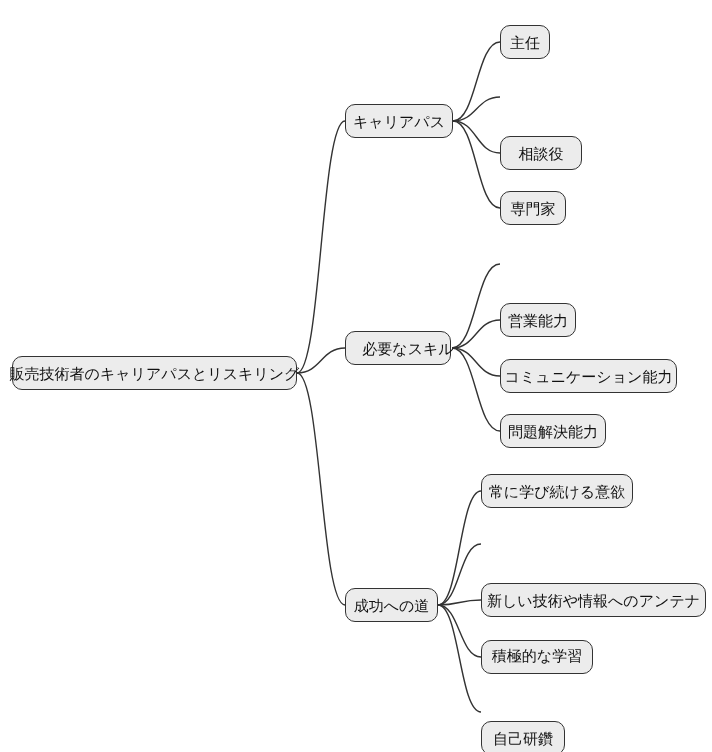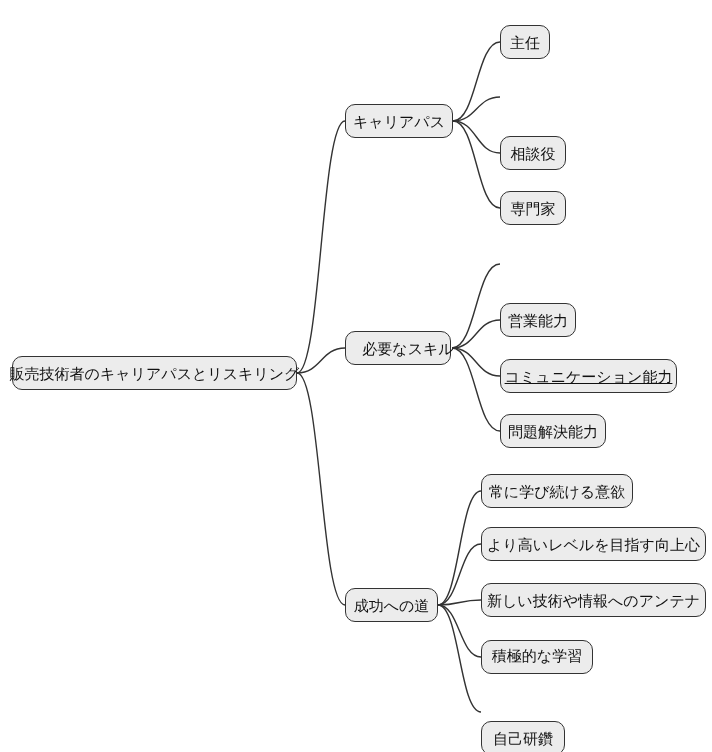--- a/index.html
+++ b/index.html
@@ -59,7 +59,7 @@
   
   .n-b0c0  { left: 500px; top: 25px;  width: 50px;  }
   .n-b0c1  { left: 500px; top: 80px;  width: 66px;  }
-  .n-b0c2  { left: 500px; top: 136px; width: 66px;  }
+  .n-b0c2  { left: 500px; top: 136px; width: 82px;  }
   .n-b0c3  { left: 500px; top: 191px; width: 66px;  }
   
   .n-b1c0  { left: 500px; top: 247px; width: 110px; }

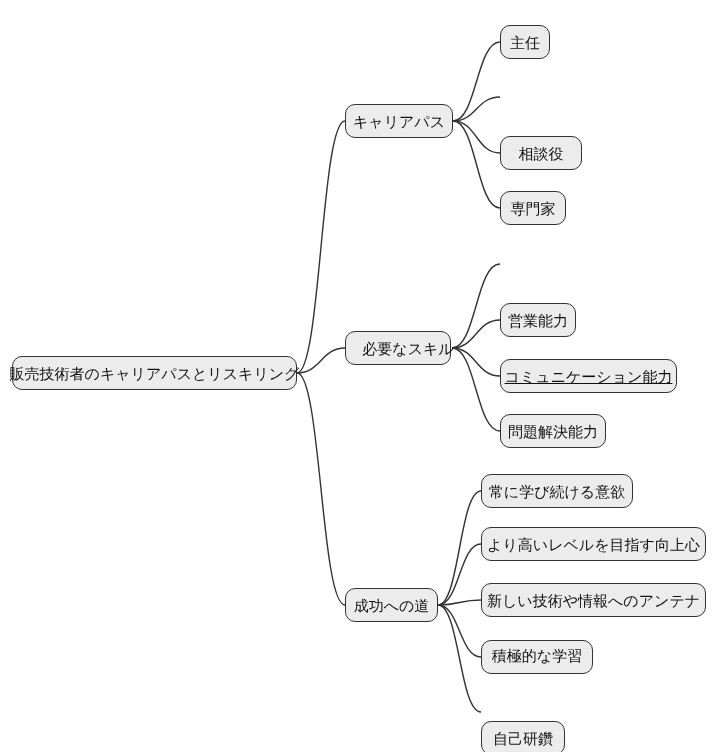--- a/index.html
+++ b/index.html
@@ -64,7 +64,7 @@
   
   .n-b1c0  { left: 500px; top: 247px; width: 110px; }
   .n-b1c1  { left: 500px; top: 303px; width: 76px;  }
-  .n-b1c2  { left: 500px; top: 359px; width: 177px; text-decoration: underline; }
+  .n-b1c2  { left: 500px; top: 359px; width: 177px; }
   .n-b1c3  { left: 500px; top: 414px; width: 106px; }
   
   .n-b2c0  { left: 481px; top: 474px; width: 152px; }

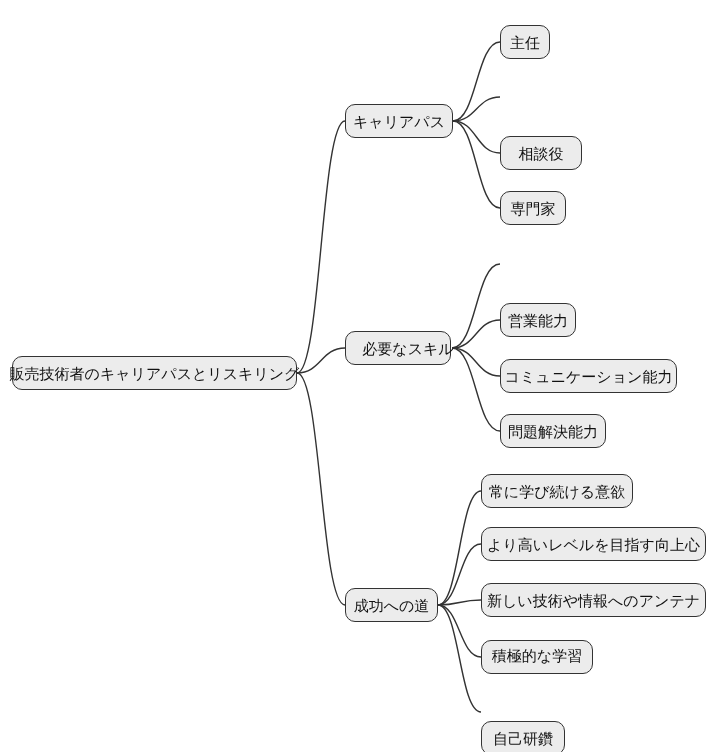--- a/index.html
+++ b/index.html
@@ -116,7 +116,6 @@
   <div class="node n-b1c3">問題解決能力</div>
 
   <div class="node n-b2c0">常に学び続ける意欲</div>
-  <div class="node n-b2c1">より高いレベルを目指す向上心</div>
   <div class="node n-b2c2">新しい技術や情報へのアンテナ</div>
   <div class="node n-b2c3">積極的な学習</div>
   <div class="node n-b2c4">自己研鑽</div>

